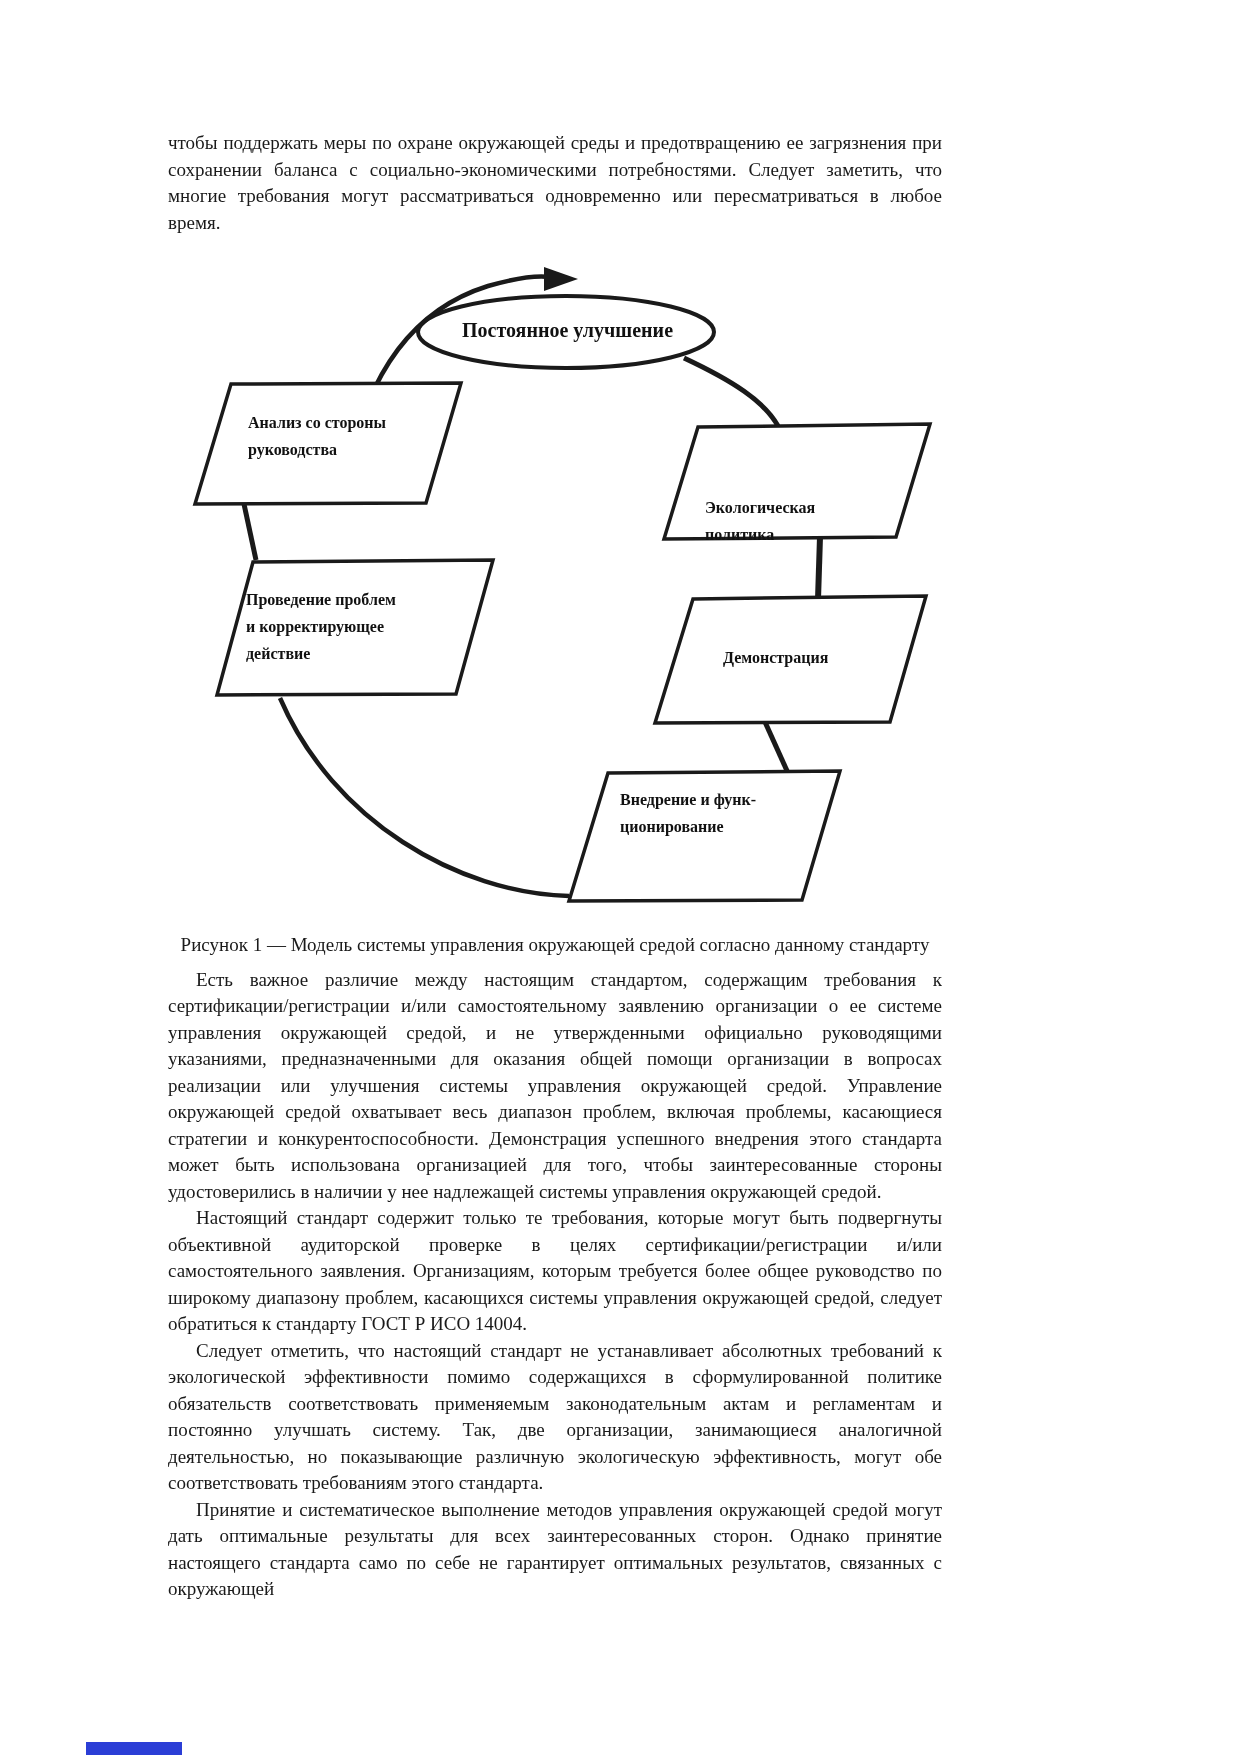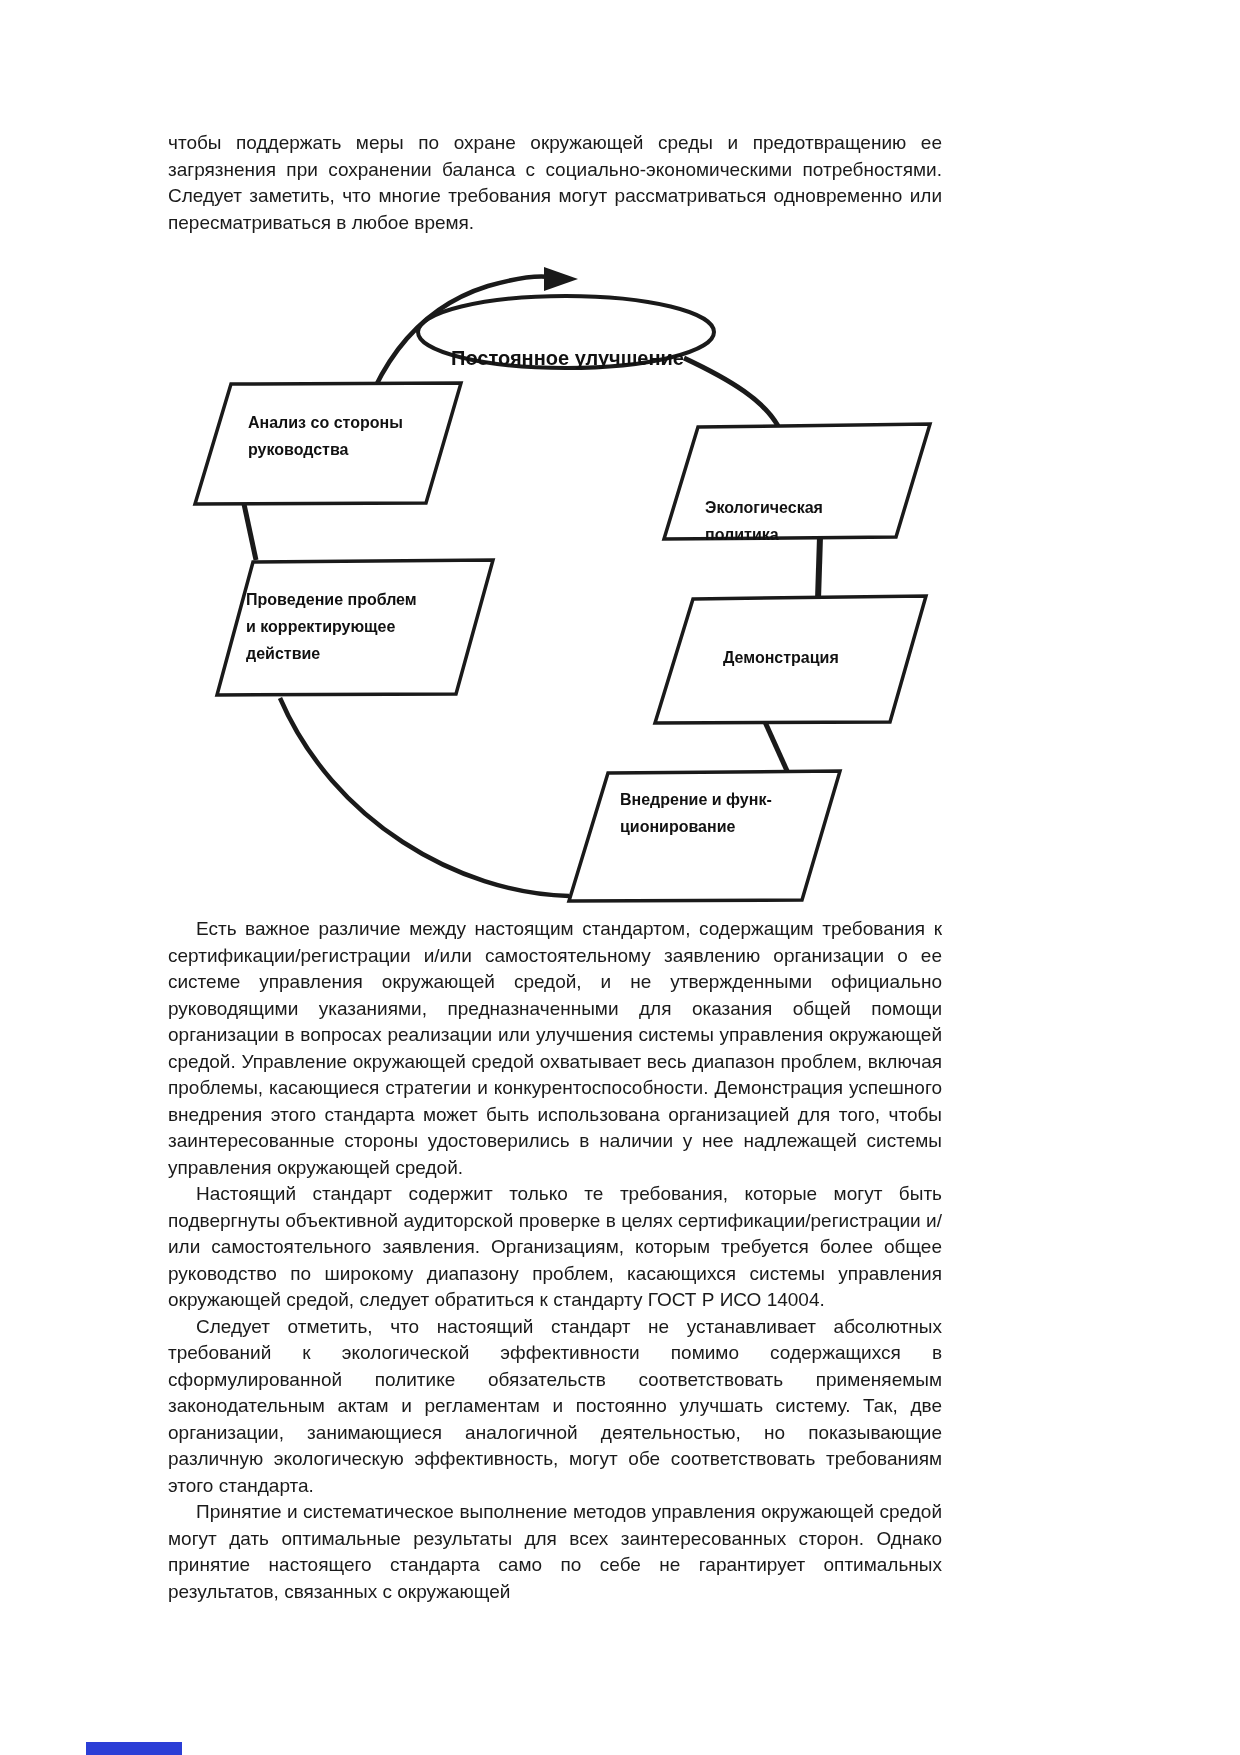--- a/index.html
+++ b/index.html
@@ -8,7 +8,7 @@
     width: 1240px;
     height: 1755px;
     background: #ffffff;
-    font-family: Liberation Sans, sans-serif;
+    font-family: Liberation Serif, serif;
     color: #1a1a1a;
     box-sizing: border-box;
     padding: 130px 298px 0 168px;

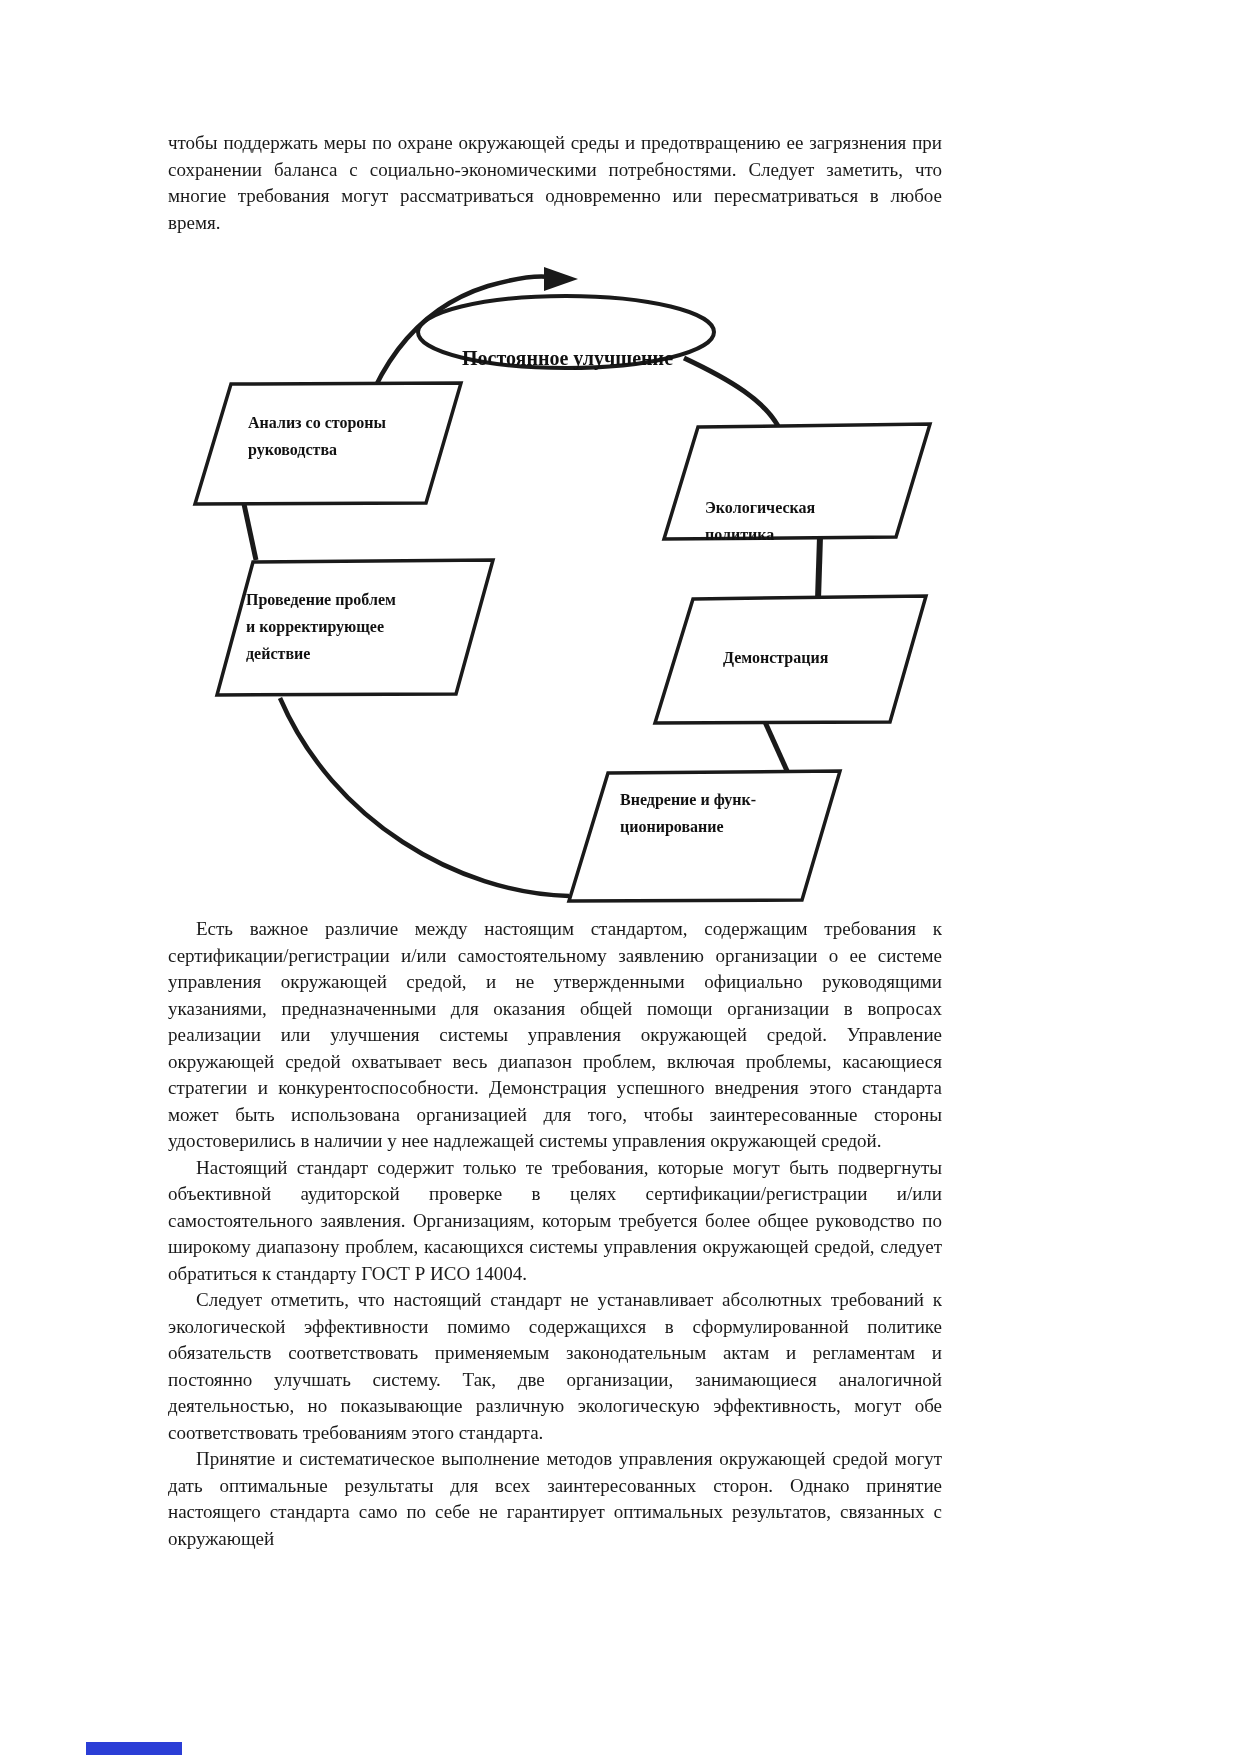--- a/index.html
+++ b/index.html
@@ -41,7 +41,7 @@
     white-space: pre-line;
     color: #111;
   }
-  .node-label.center { text-align: center; margin-top: 28px; }
+  .node-label.center { text-align: center; }
   .blue-bar {
     position: absolute;
     left: 86px;

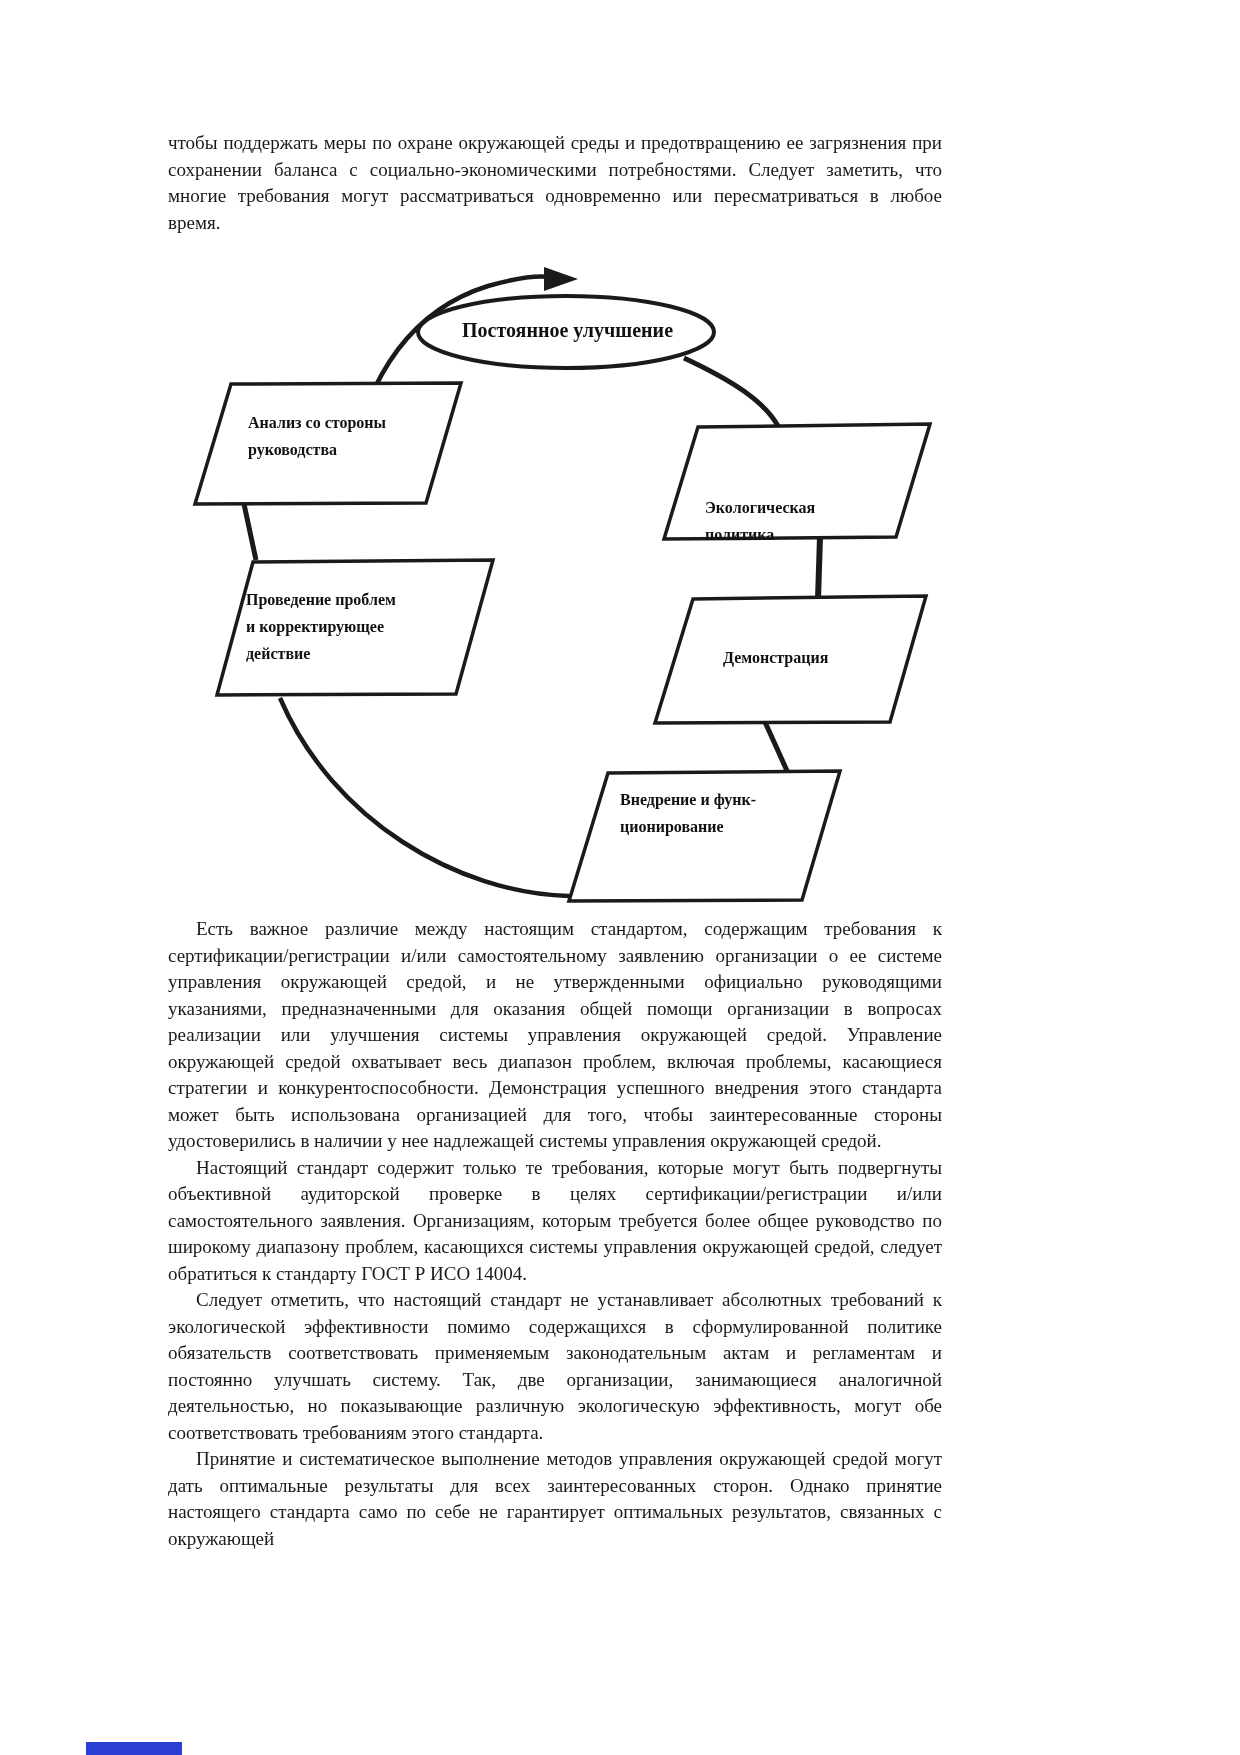--- a/index.html
+++ b/index.html
@@ -90,6 +90,7 @@
 ционирование</div>
   </div>
 
+  <p class="caption">Рисунок 1 — Модель системы управления окружающей средой согласно данному стандарту</p>
 
   <p class="body-para">Есть важное различие между настоящим стандартом, содержащим требования к сертификации/регистрации и/или самостоятельному заявлению организации о ее системе управления окружающей средой, и не утвержденными официально руководящими указаниями, предназначенными для оказания общей помощи организации в вопросах реализации или улучшения системы управления окружающей средой. Управление окружающей средой охватывает весь диапазон проблем, включая проблемы, касающиеся стратегии и конкурентоспособности. Демонстрация успешного внедрения этого стандарта может быть использована организацией для того, чтобы заинтересованные стороны удостоверились в наличии у нее надлежащей системы управления окружающей средой.</p>
   <p class="body-para">Настоящий стандарт содержит только те требования, которые могут быть подвергнуты объективной аудиторской проверке в целях сертификации/регистрации и/или самостоятельного заявления. Организациям, которым требуется более общее руководство по широкому диапазону проблем, касающихся системы управления окружающей средой, следует обратиться к стандарту ГОСТ Р ИСО 14004.</p>

